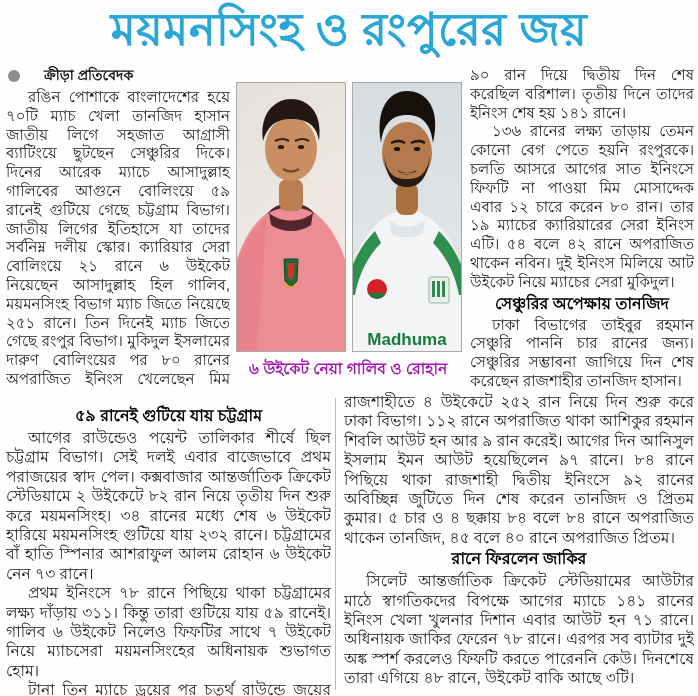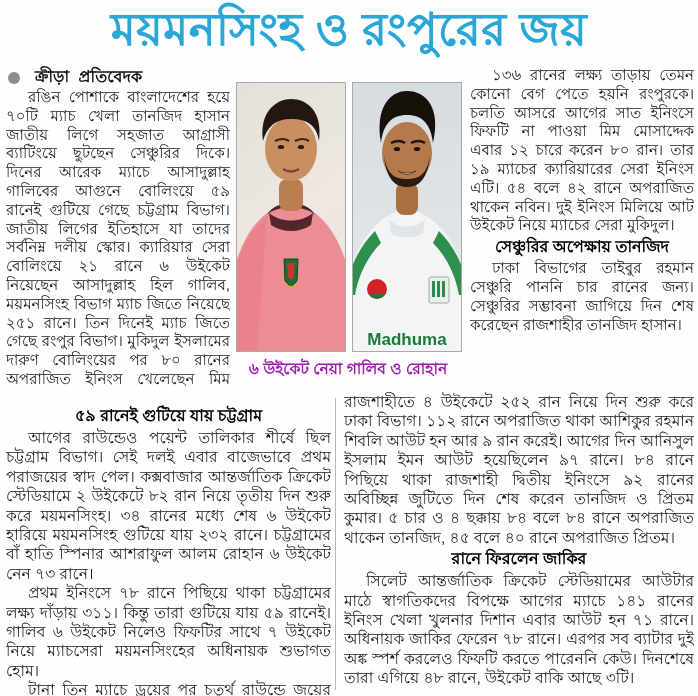--- a/index.html
+++ b/index.html
@@ -32,11 +32,10 @@
     width: 222px;
     display: flex;
     align-items: center;
-    gap: 15px;
+    gap: 24px;
     font-weight: 700;
-    font-size: 16px;
+    font-size: 14px;
     color: #111;
-    font-family: Liberation Mono, monospace;
   }
   .byline .dot {
     width: 12px; height: 12px;

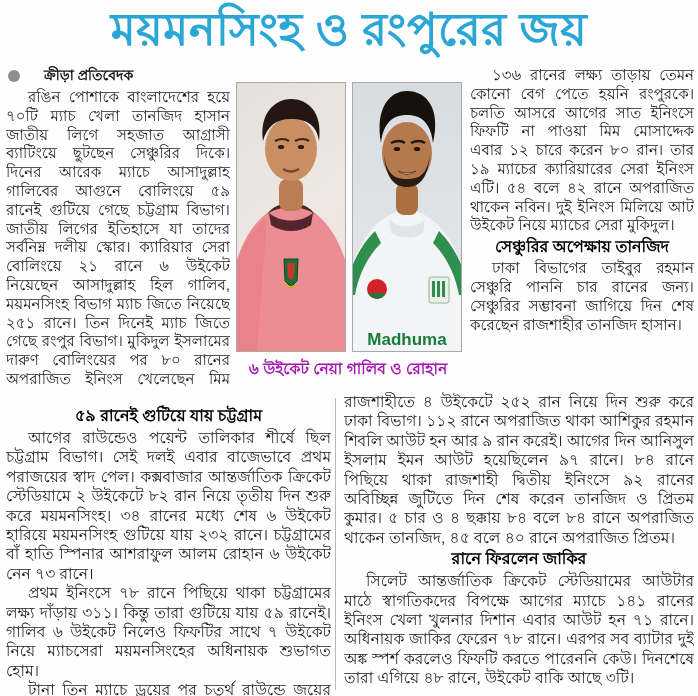--- a/index.html
+++ b/index.html
@@ -203,6 +203,7 @@
   <div class="photo-caption">৬ উইকেট নেয়া গালিব ও রোহান</div>
 
   <div class="col col-right-narrow">
+    <p>৯০ রান দিয়ে দ্বিতীয় দিন শেষ করেছিল বরিশাল। তৃতীয় দিনে তাদের ইনিংস শেষ হয় ১৪১ রানে।</p>
     <p class="indent">১৩৬ রানের লক্ষ্য তাড়ায় তেমন কোনো বেগ পেতে হয়নি রংপুরকে। চলতি আসরে আগের সাত ইনিংসে ফিফটি না পাওয়া মিম মোসাদ্দেক এবার ১২ চারে করেন ৮০ রান। তার ১৯ ম্যাচের ক্যারিয়ারের সেরা ইনিংস এটি। ৫৪ বলে ৪২ রানে অপরাজিত থাকেন নবিন। দুই ইনিংস মিলিয়ে আট উইকেট নিয়ে ম্যাচের সেরা মুকিদুল।</p>
     <div class="subhead">সেঞ্চুরির অপেক্ষায় তানজিদ</div>
     <p class="indent">ঢাকা বিভাগের তাইবুর রহমান সেঞ্চুরি পাননি চার রানের জন্য। সেঞ্চুরির সম্ভাবনা জাগিয়ে দিন শেষ করেছেন রাজশাহীর তানজিদ হাসান।</p>

